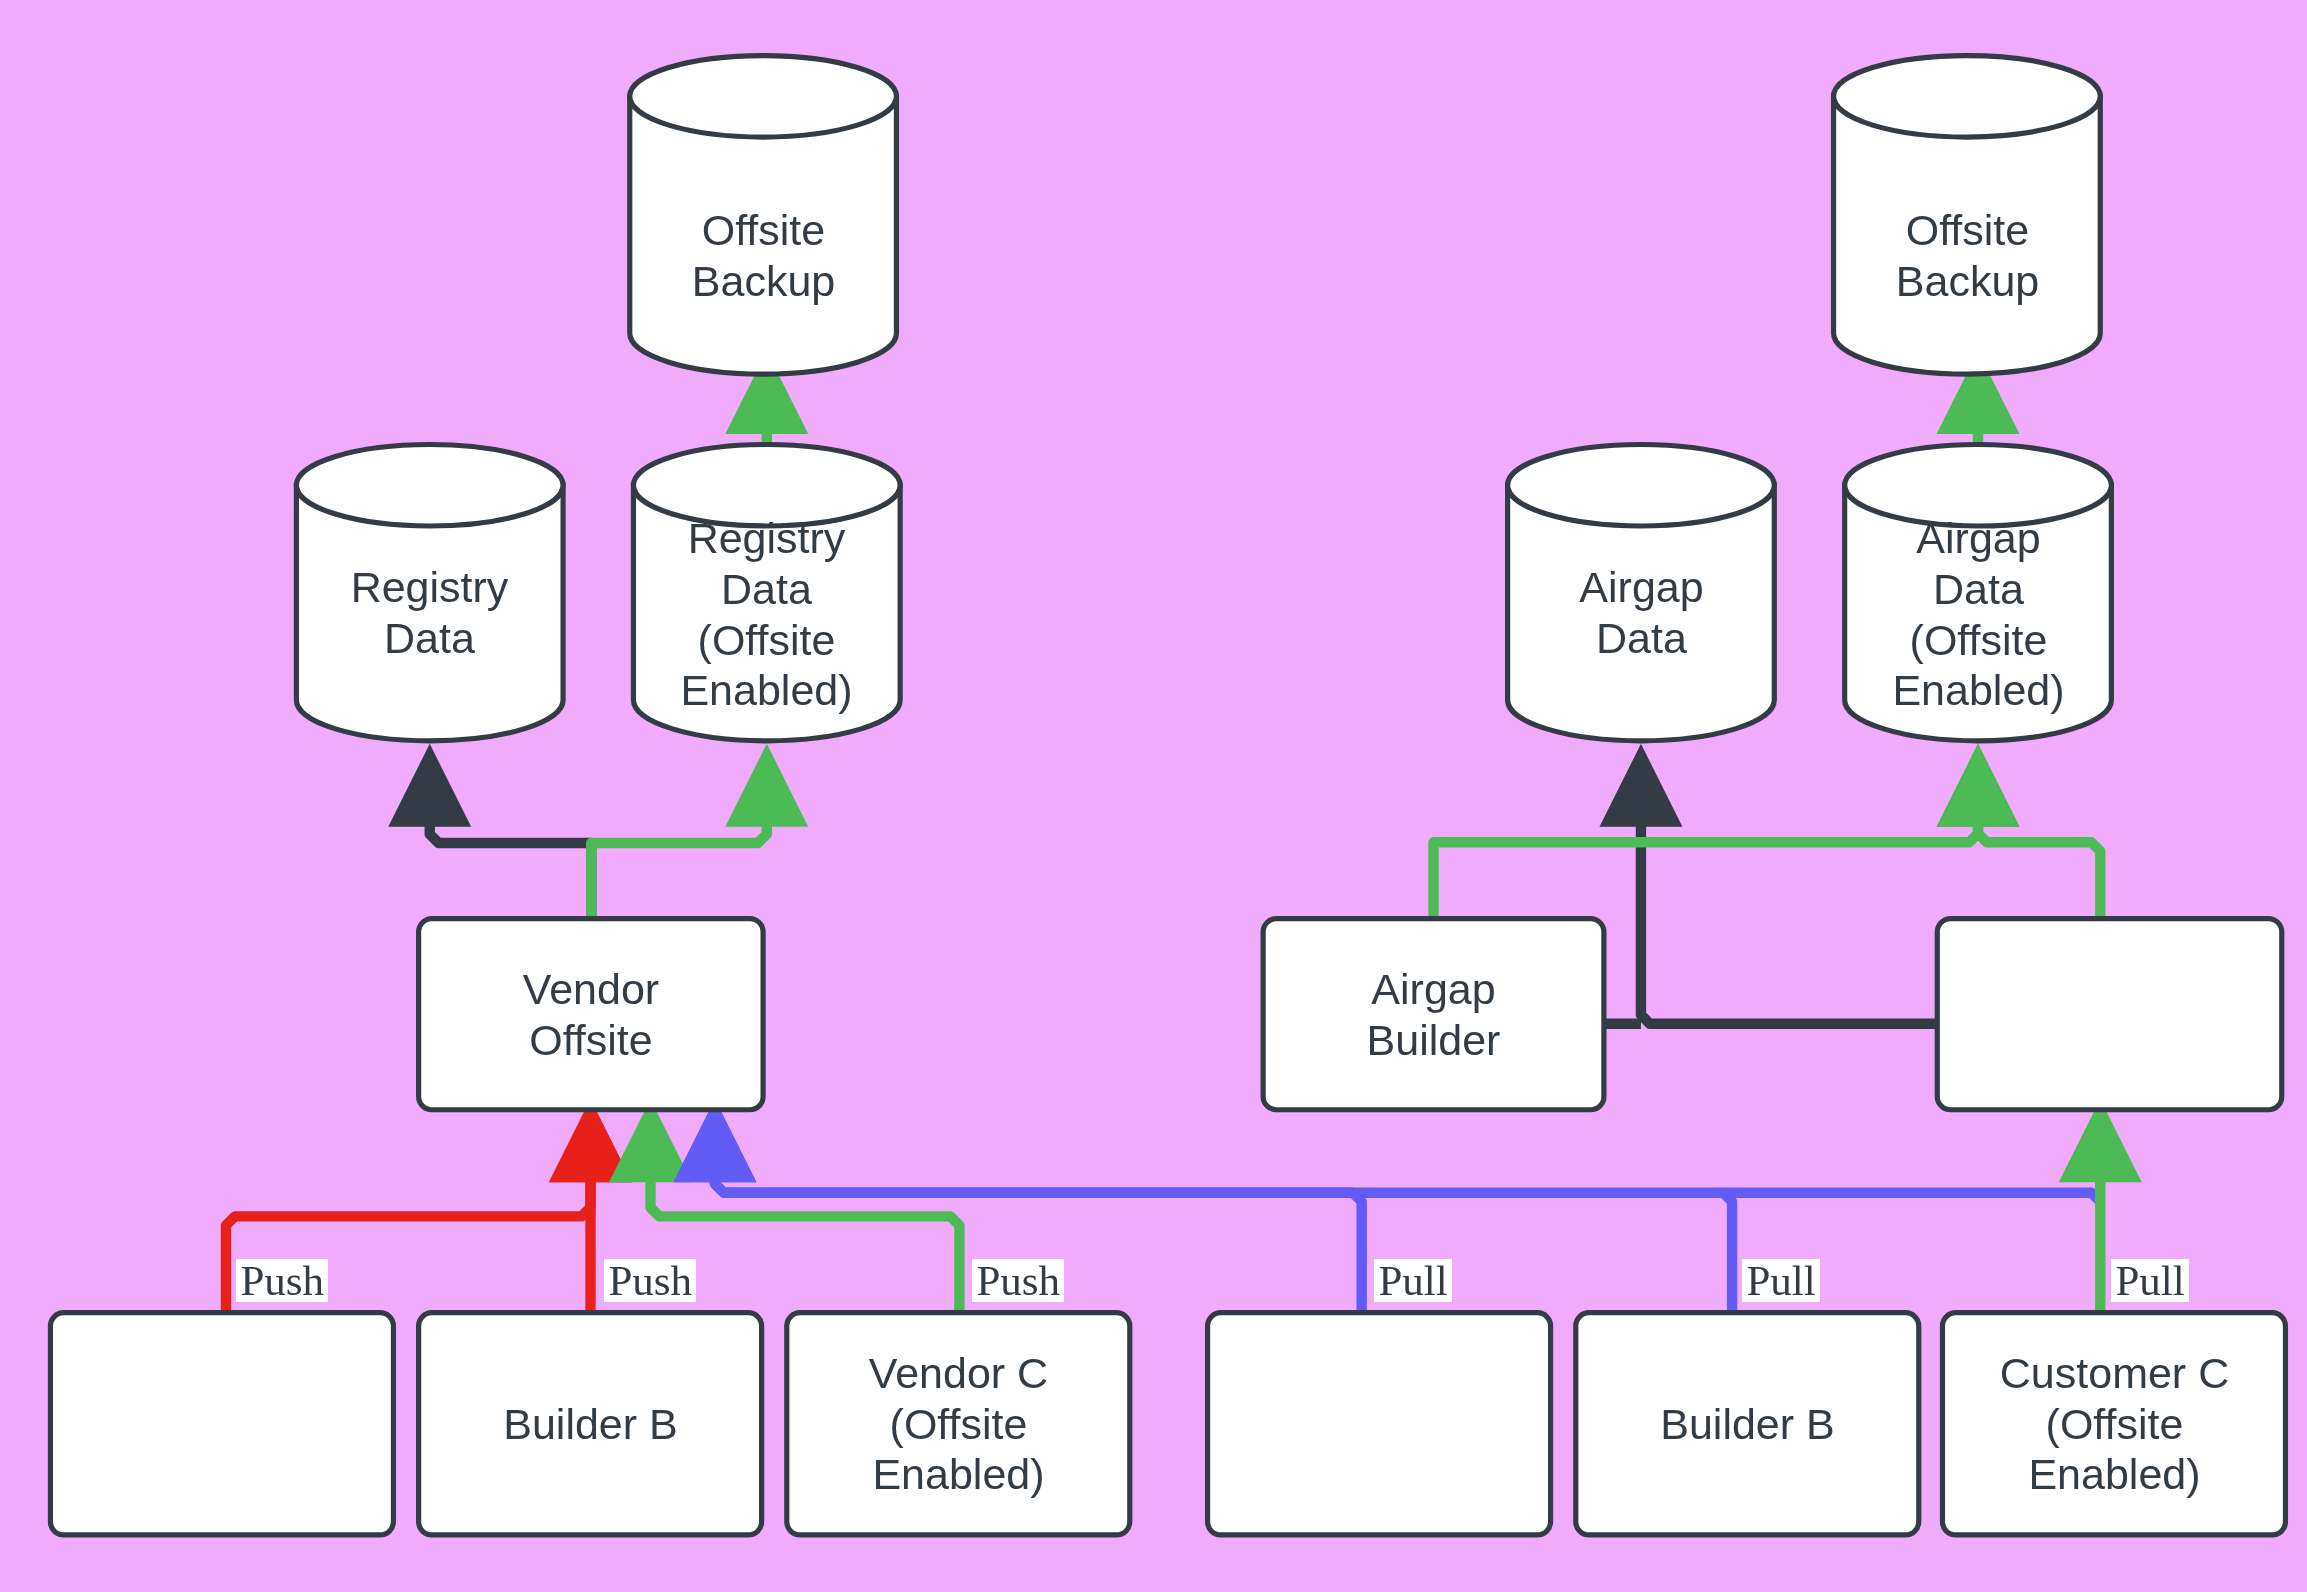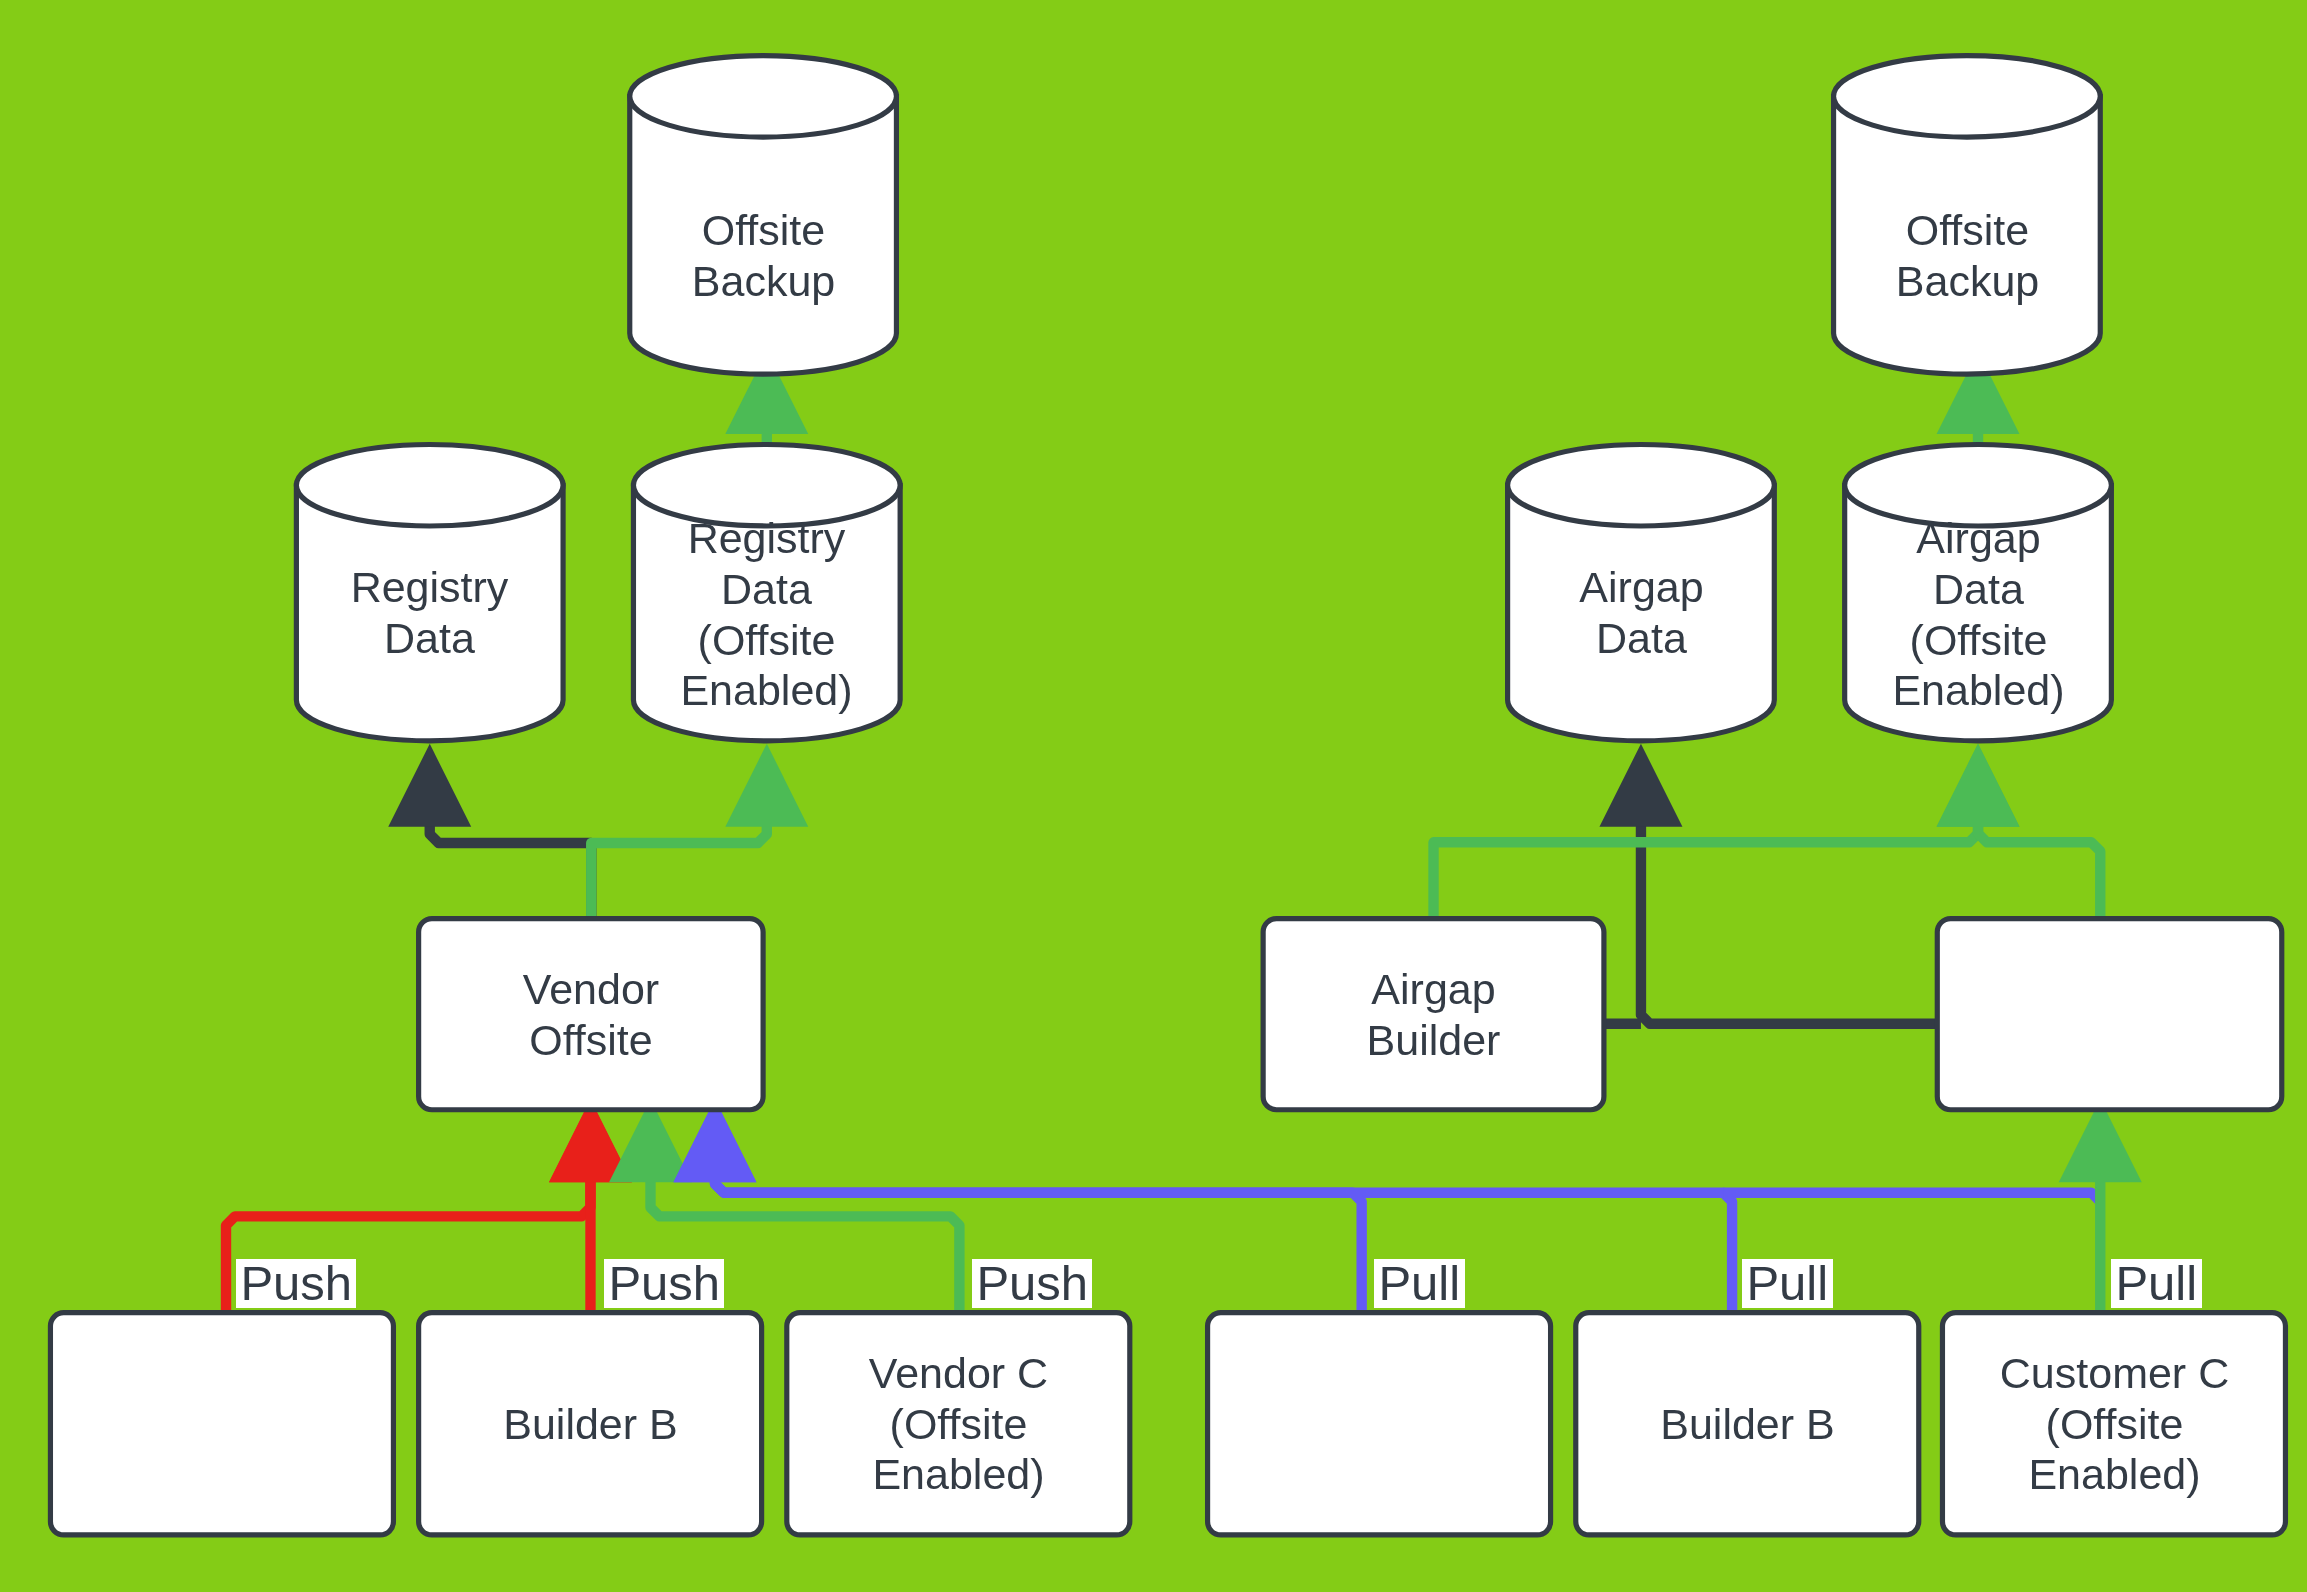--- a/index.html
+++ b/index.html
@@ -15,7 +15,7 @@
     position: relative;
     width: 2307px;
     height: 1592px;
-    background: #84cc16;
+    background: #f0abfc;
     overflow: hidden;
   }
   #diagram-svg {

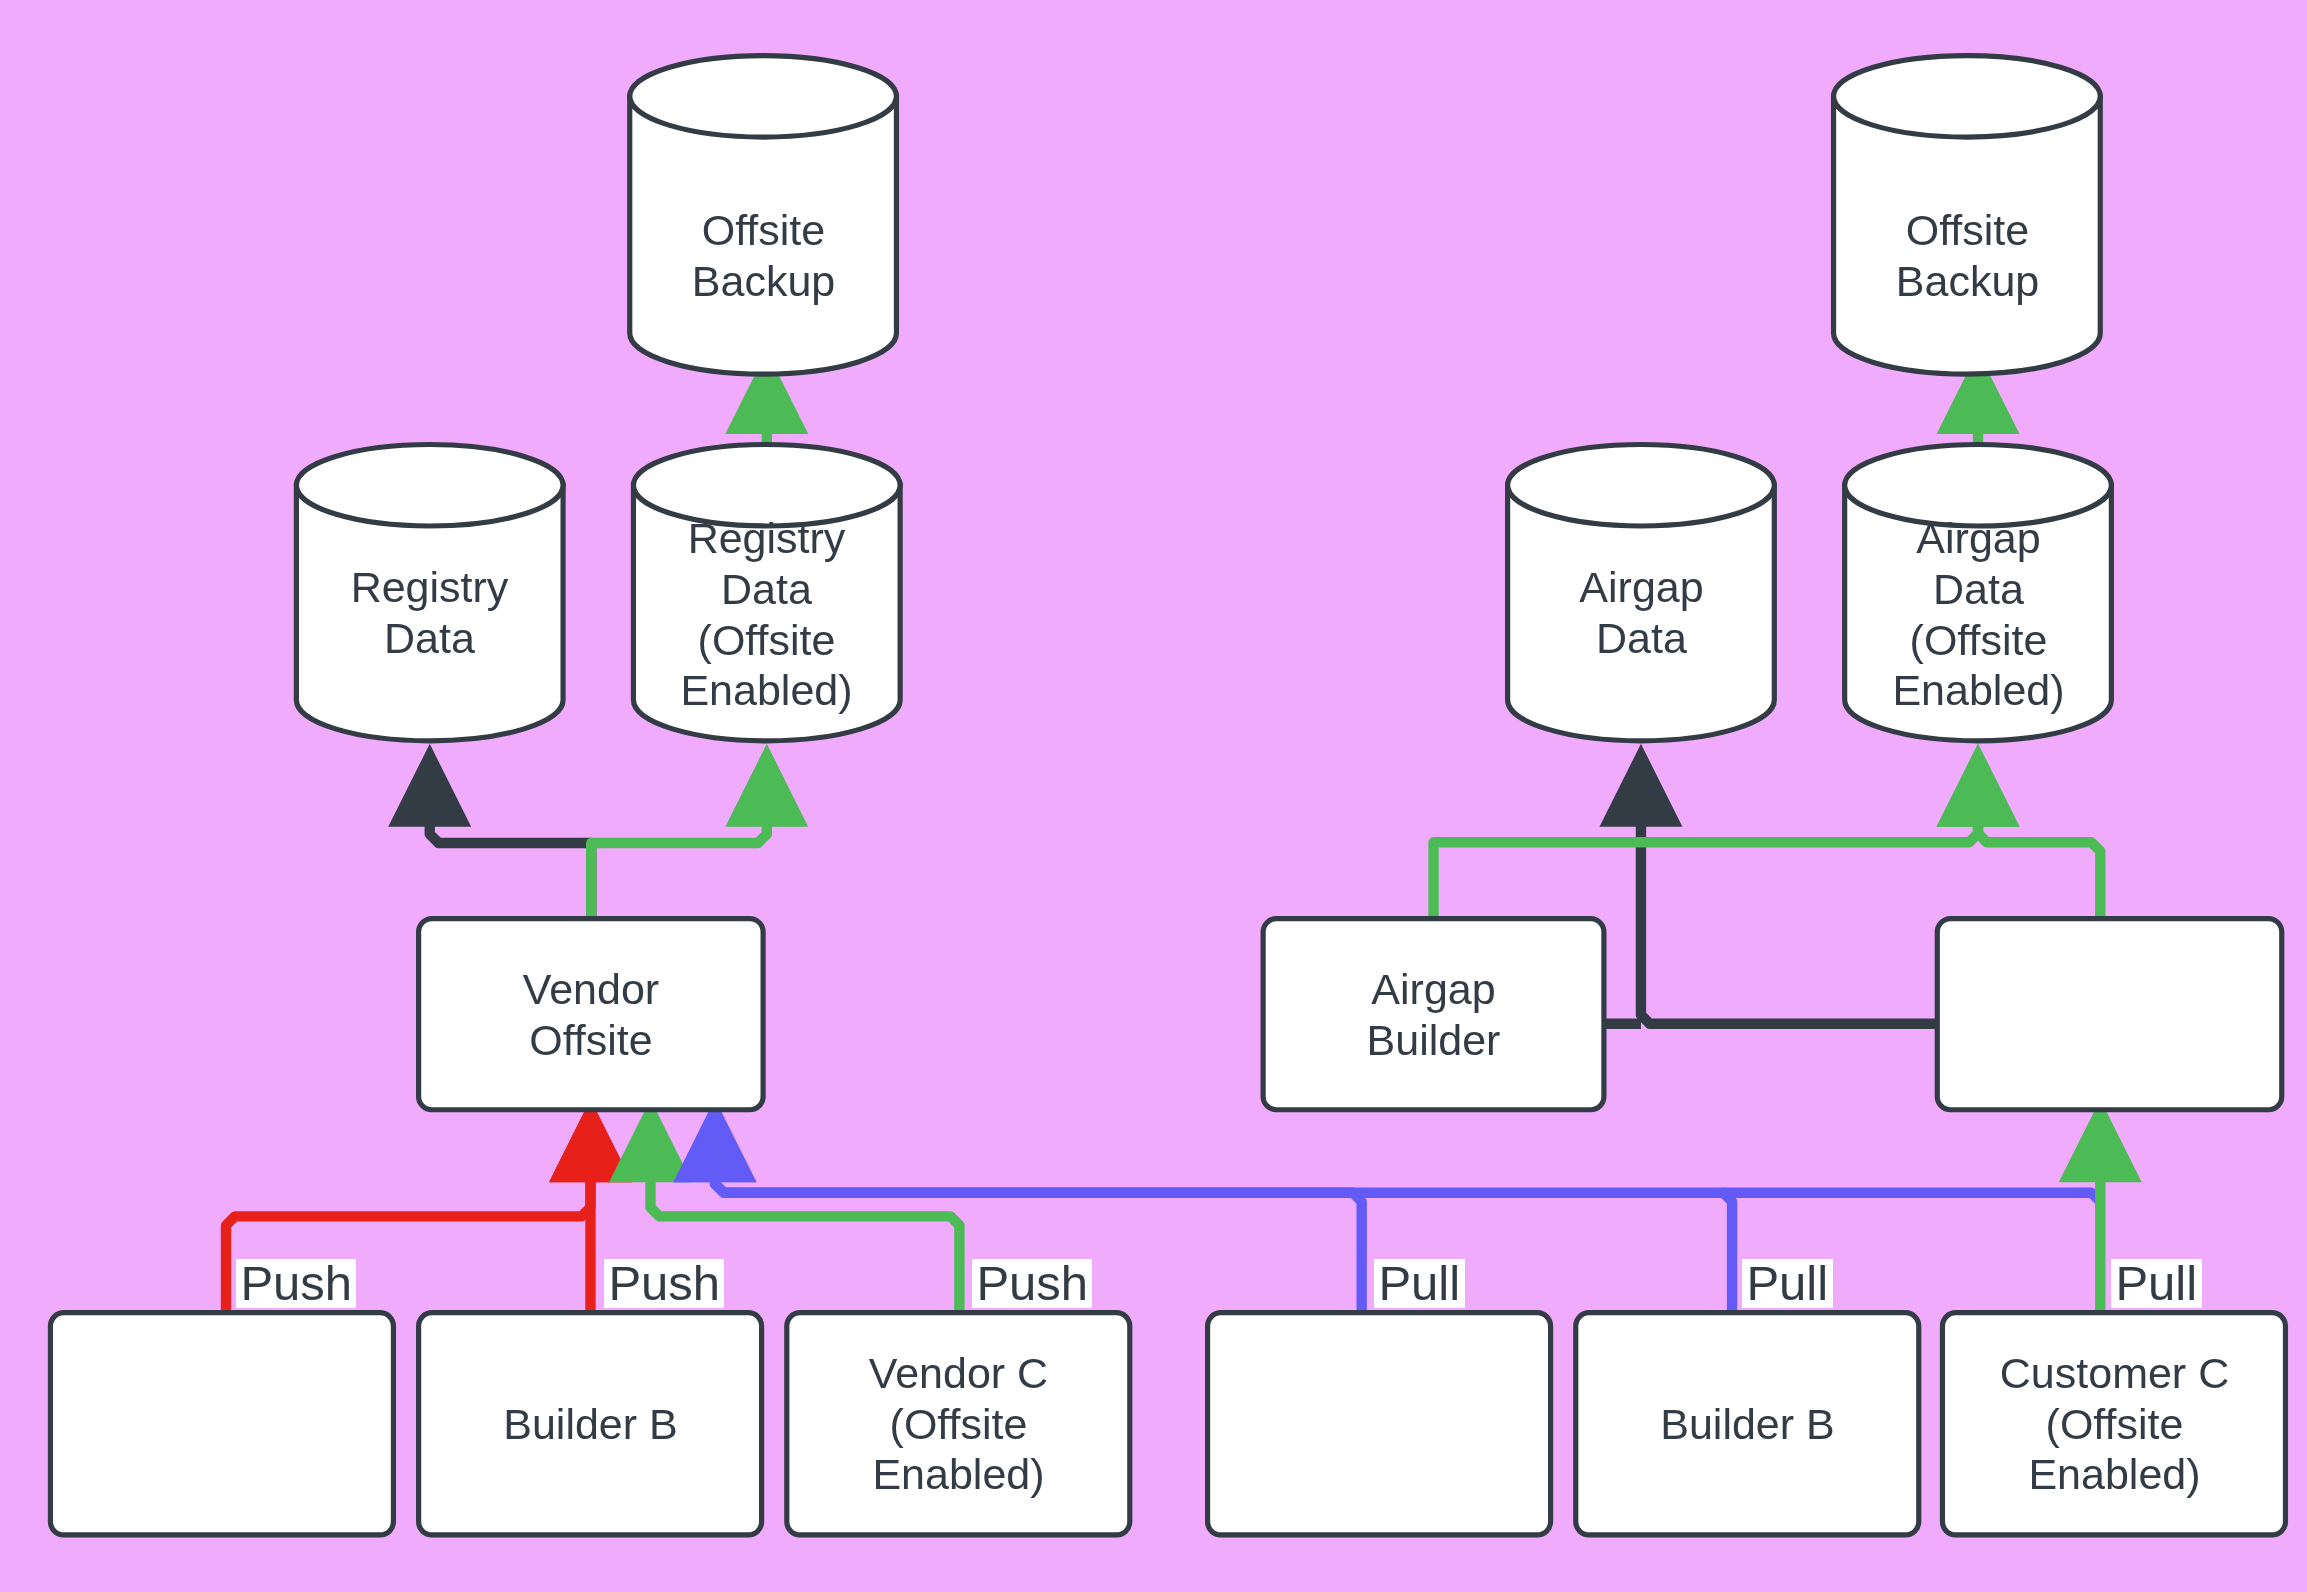--- a/index.html
+++ b/index.html
@@ -41,9 +41,9 @@
   .edge-label {
     position: absolute;
     color: #333b45;
-    font-size: 49px;
+    font-size: 43px;
     line-height: 1;
-    font-family: Liberation Sans, sans-serif;
+    font-family: Liberation Serif, serif;
     white-space: nowrap;
     background: #ffffff;
     padding: 0 4.4px;

